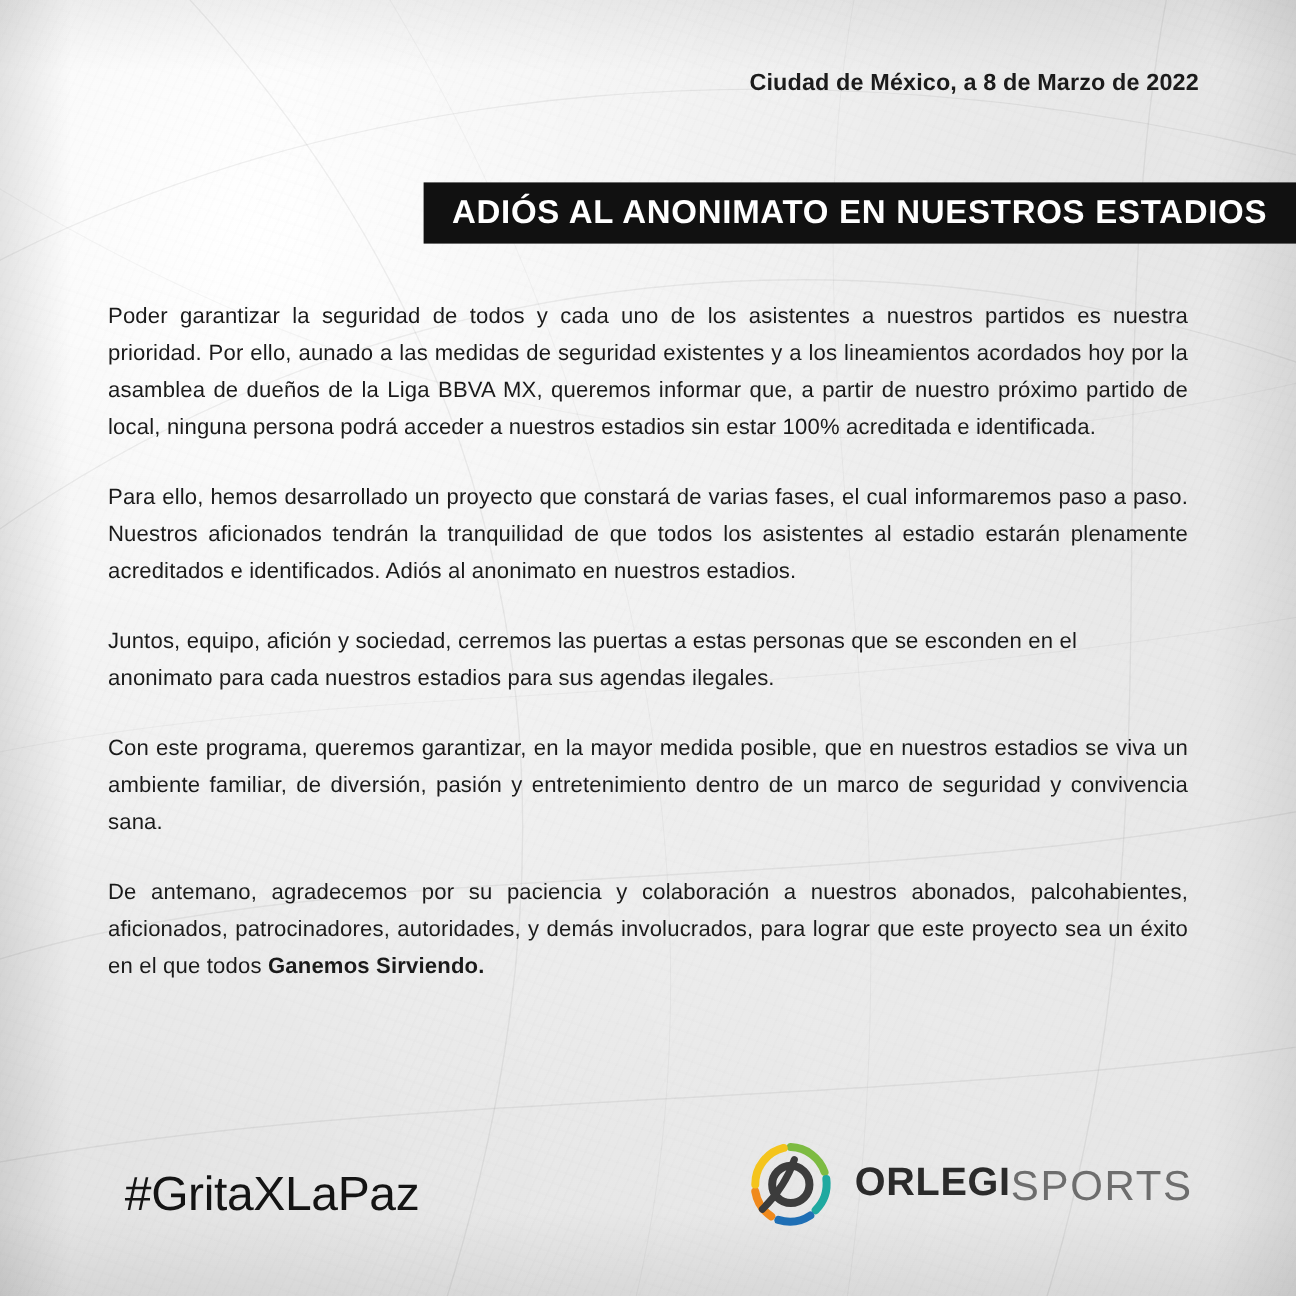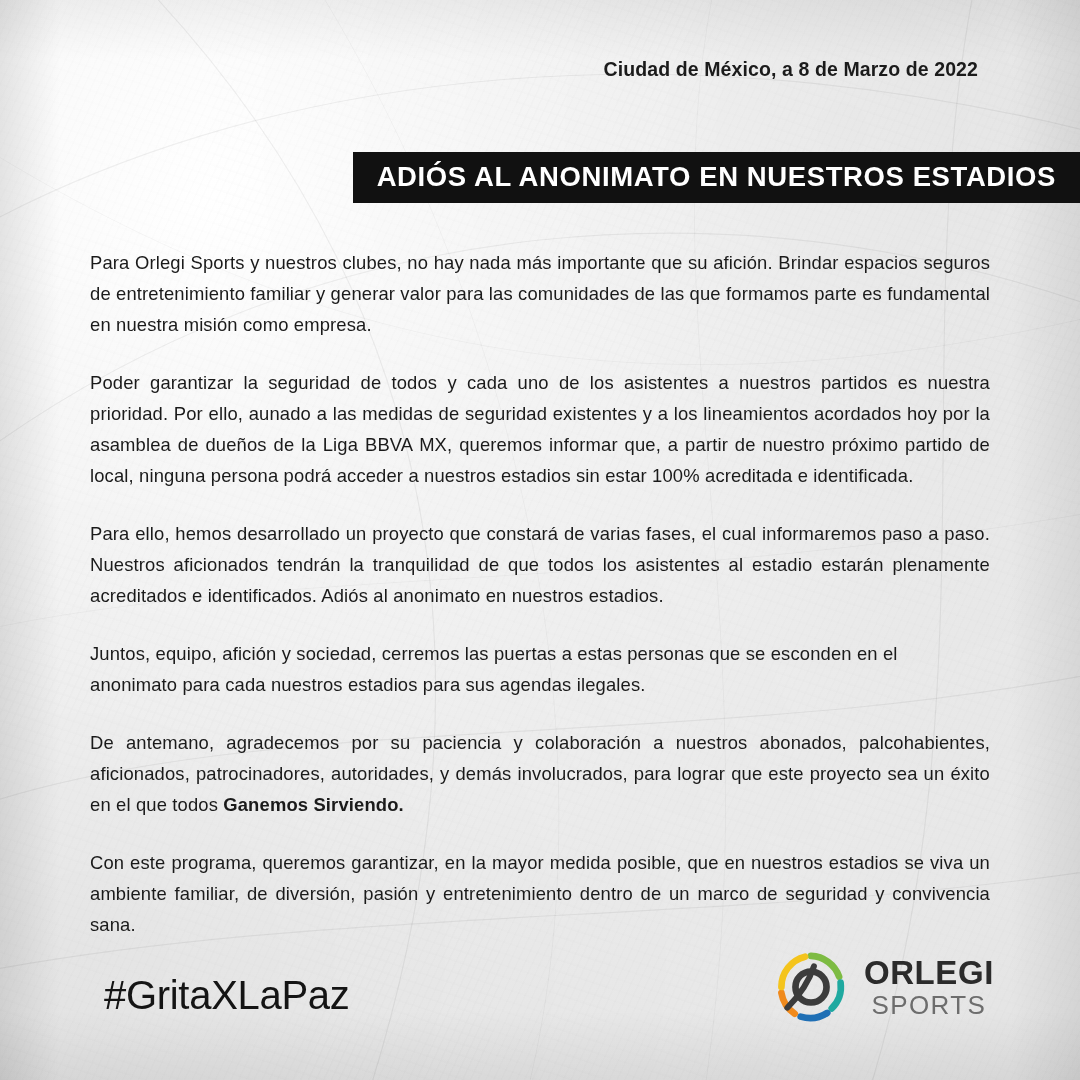--- a/index.html
+++ b/index.html
@@ -65,7 +65,7 @@
   .dateline {
     position: absolute;
     top: 58px;
-    right: 102px;
+    right: 81px;
     font-size: 19.5px;
     font-weight: bold;
     color: #1b1b1b;

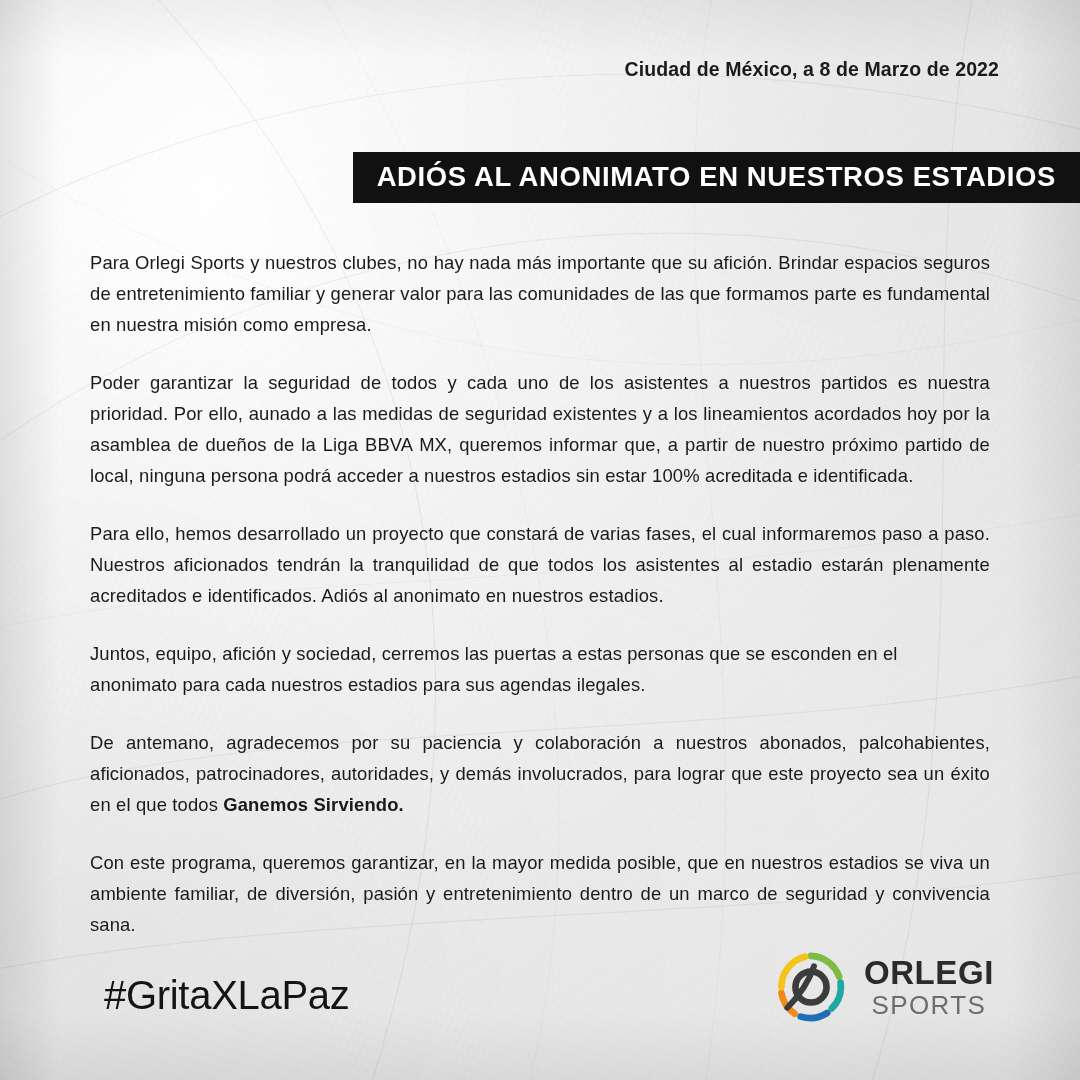--- a/index.html
+++ b/index.html
@@ -193,7 +193,6 @@
     </div>
 
     <div class="body-copy">
-      <p>Para Orlegi Sports y nuestros clubes, no hay nada más importante que su afición. Brindar espacios seguros de entretenimiento familiar y generar valor para las comunidades de las que formamos parte es fundamental en nuestra misión como empresa.</p>
       <p>Poder garantizar la seguridad de todos y cada uno de los asistentes a nuestros partidos es nuestra prioridad. Por ello, aunado a las medidas de seguridad existentes y a los lineamientos acordados hoy por la asamblea de dueños de la Liga BBVA MX, queremos informar que, a partir de nuestro próximo partido de local, ninguna persona podrá acceder a nuestros estadios sin estar 100% acreditada e identificada.</p>
       <p>Para ello, hemos desarrollado un proyecto que constará de varias fases, el cual informaremos paso a paso. Nuestros aficionados tendrán la tranquilidad de que todos los asistentes al estadio estarán plenamente acreditados e identificados. Adiós al anonimato en nuestros estadios.</p>
       <p class="nojust">Juntos, equipo, afición y sociedad, cerremos las puertas a estas personas que se esconden en el anonimato para cada nuestros estadios para sus agendas ilegales.</p>

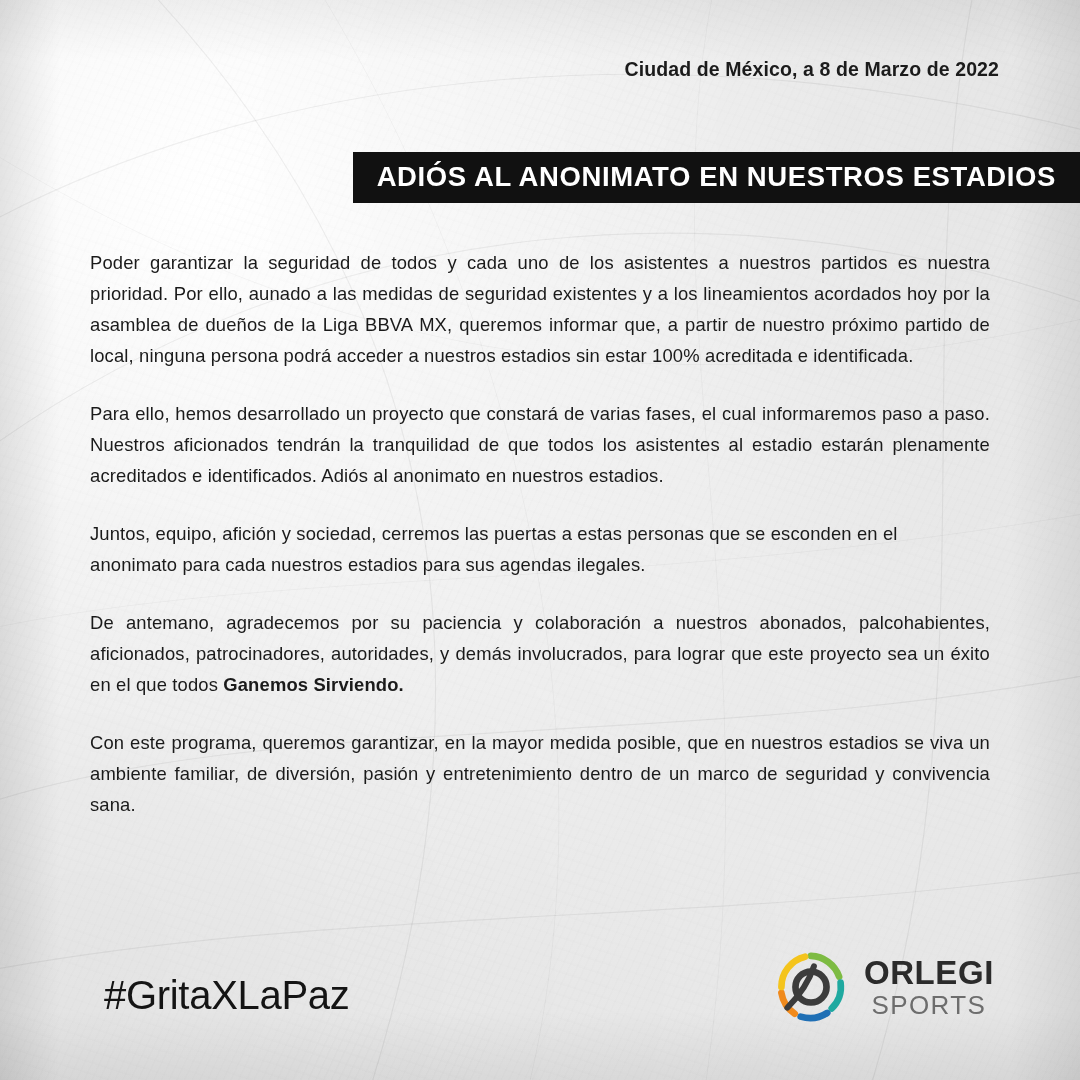--- a/index.html
+++ b/index.html
@@ -196,8 +196,8 @@
       <p>Poder garantizar la seguridad de todos y cada uno de los asistentes a nuestros partidos es nuestra prioridad. Por ello, aunado a las medidas de seguridad existentes y a los lineamientos acordados hoy por la asamblea de dueños de la Liga BBVA MX, queremos informar que, a partir de nuestro próximo partido de local, ninguna persona podrá acceder a nuestros estadios sin estar 100% acreditada e identificada.</p>
       <p>Para ello, hemos desarrollado un proyecto que constará de varias fases, el cual informaremos paso a paso. Nuestros aficionados tendrán la tranquilidad de que todos los asistentes al estadio estarán plenamente acreditados e identificados. Adiós al anonimato en nuestros estadios.</p>
       <p class="nojust">Juntos, equipo, afición y sociedad, cerremos las puertas a estas personas que se esconden en el anonimato para cada nuestros estadios para sus agendas ilegales.</p>
+      <p>Con este programa, queremos garantizar, en la mayor medida posible, que en nuestros estadios se viva un ambiente familiar, de diversión, pasión y entretenimiento dentro de un marco de seguridad y convivencia sana.</p>
       <p><span>De antemano, agradecemos por su paciencia y colaboración a nuestros abonados, palcohabientes, aficionados, patrocinadores, autoridades, y demás involucrados, para lograr que este proyecto sea un éxito en el que todos </span><b>Ganemos Sirviendo.</b></p>
-      <p>Con este programa, queremos garantizar, en la mayor medida posible, que en nuestros estadios se viva un ambiente familiar, de diversión, pasión y entretenimiento dentro de un marco de seguridad y convivencia sana.</p>
     </div>
 
     <div class="hashtag">#GritaXLaPaz</div>

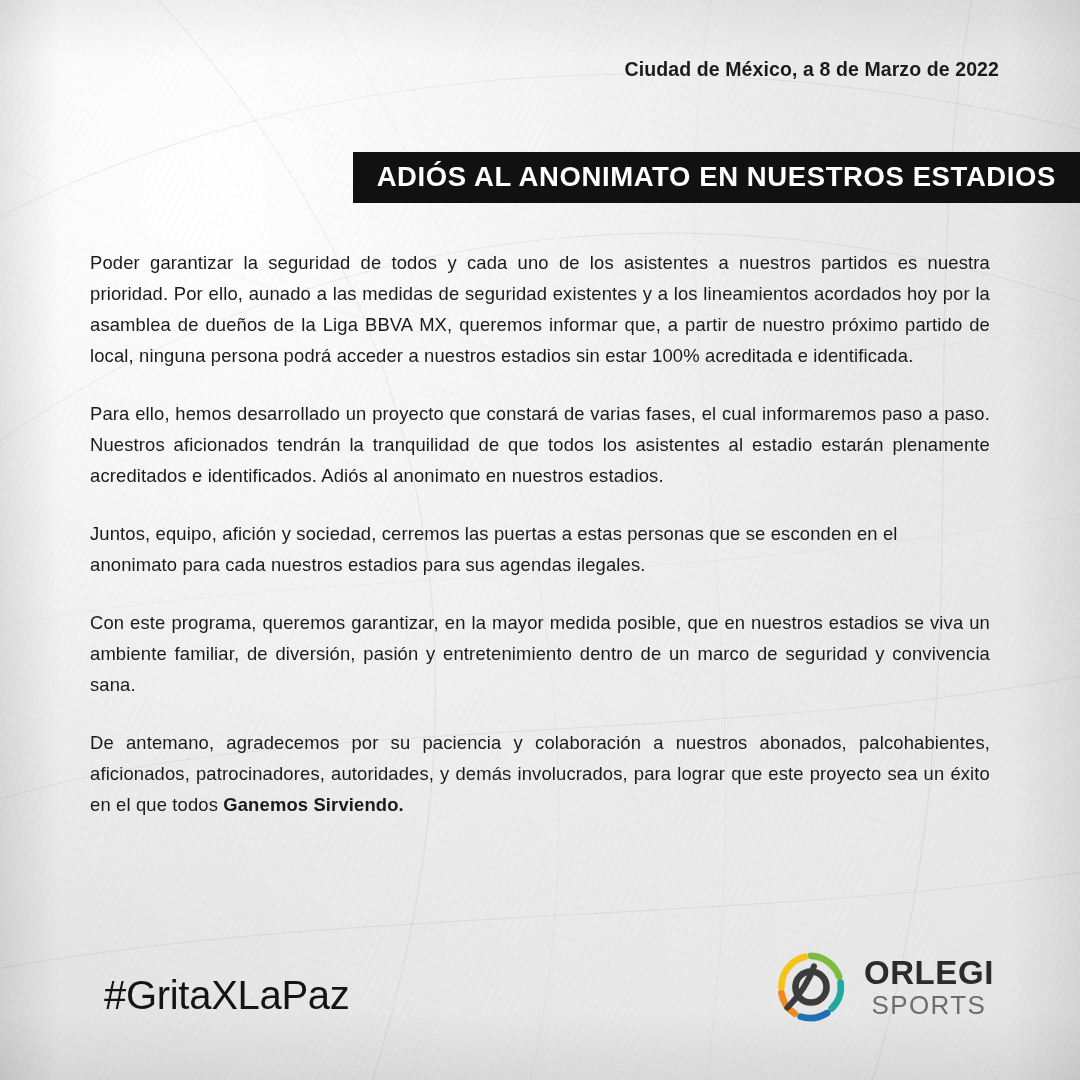--- a/index.html
+++ b/index.html
@@ -140,9 +140,8 @@
   }
   .logo-text {
     display: flex;
-    flex-direction: column;
+    flex-direction: row;
     line-height: 1;
-    align-items: center;
   }
   .logo-text .l1 {
     font-size: 33px;

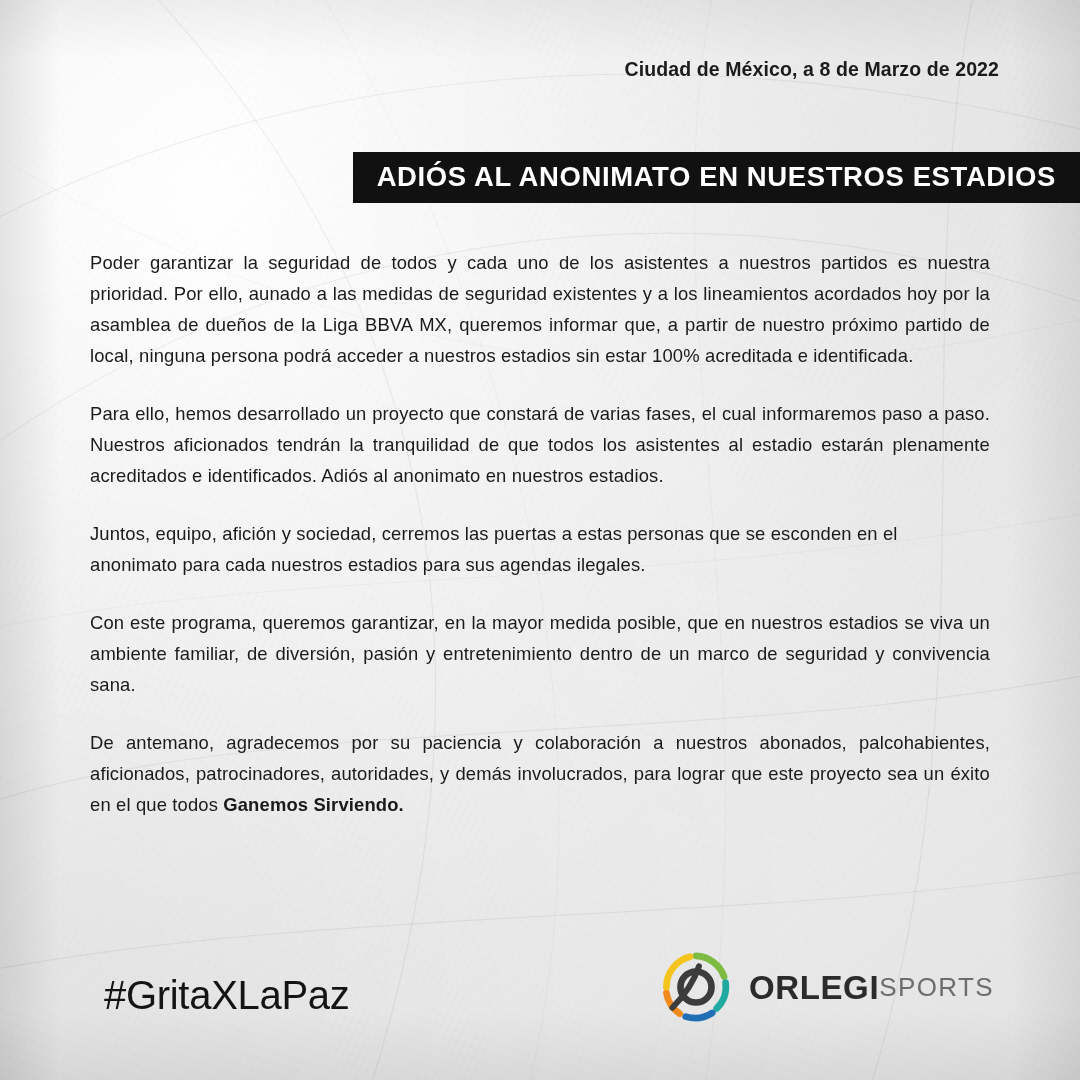--- a/index.html
+++ b/index.html
@@ -150,7 +150,7 @@
     letter-spacing: .6px;
   }
   .logo-text .l2 {
-    font-size: 26px;
+    font-size: 35px;
     font-weight: 300;
     color: #6d6d6d;
     letter-spacing: 1.4px;

